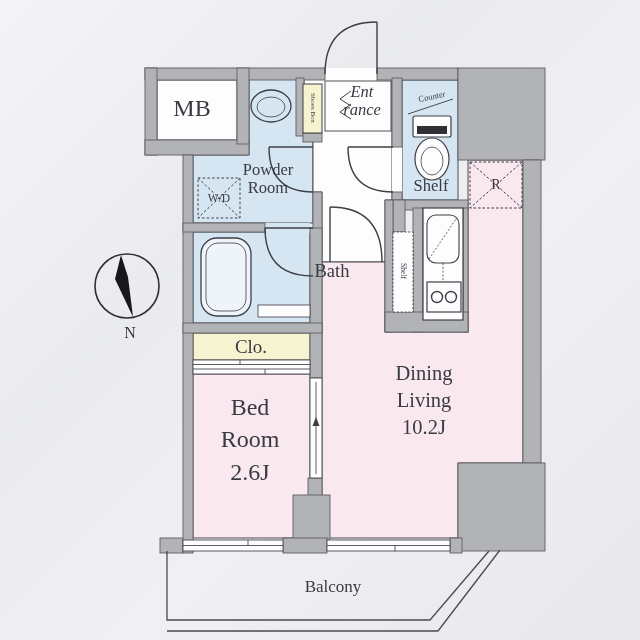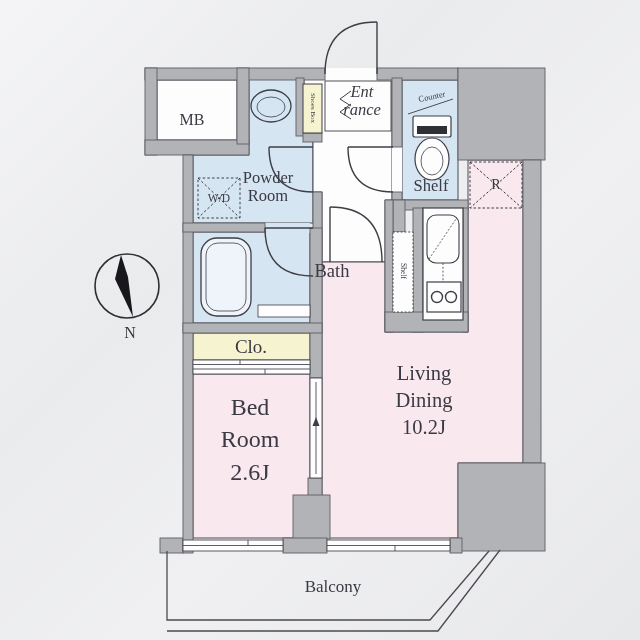--- a/index.html
+++ b/index.html
@@ -173,7 +173,7 @@
   </g>
 </svg>
 
-  <div class="lbl" style="left:192px;top:120px;font-size:16px;">MB</div>
+  <div class="lbl" style="left:192px;top:108px;font-size:24px;">MB</div>
 
   <div class="lbl lines" style="left:268px;top:187px;font-size:16.5px;text-align:center;">
     <div>Powder</div>

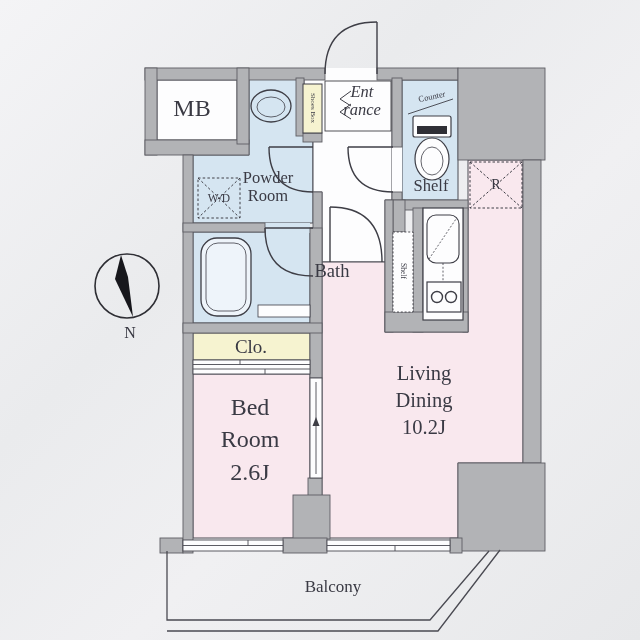--- a/index.html
+++ b/index.html
@@ -175,7 +175,7 @@
 
   <div class="lbl" style="left:192px;top:108px;font-size:24px;">MB</div>
 
-  <div class="lbl lines" style="left:268px;top:187px;font-size:16.5px;text-align:center;">
+  <div class="lbl lines" style="left:268px;top:179px;font-size:16.5px;text-align:center;">
     <div>Powder</div>
     <div>Room</div>
   </div>

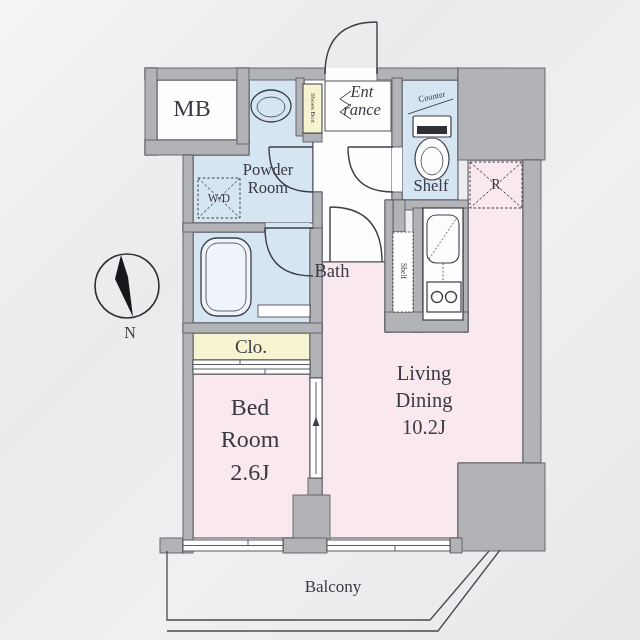--- a/index.html
+++ b/index.html
@@ -207,8 +207,8 @@
   </div>
 
   <div class="lbl lines" style="left:424px;top:401px;font-size:20.5px;line-height:1.32;">
+    <div>Dining</div>
     <div>Living</div>
-    <div>Dining</div>
     <div>10.2J</div>
   </div>
 

